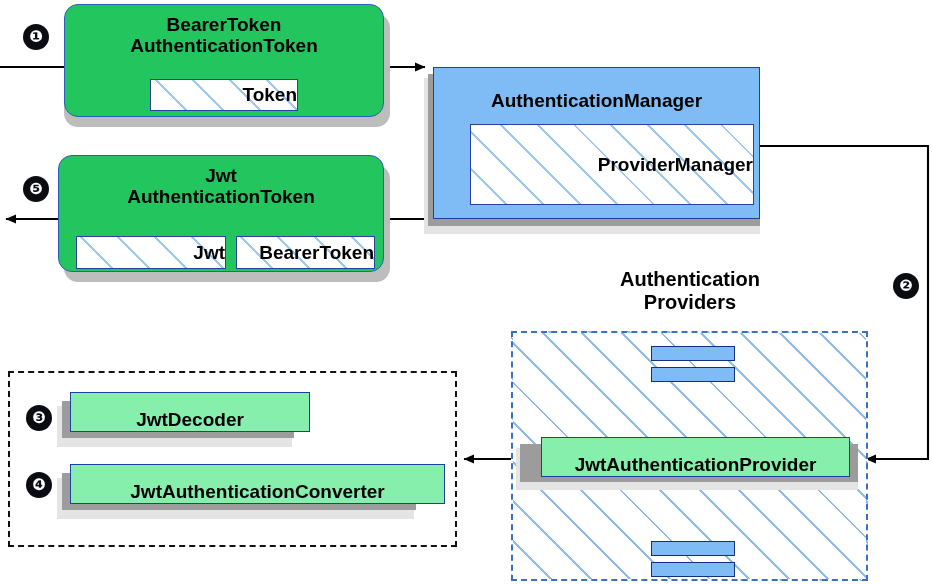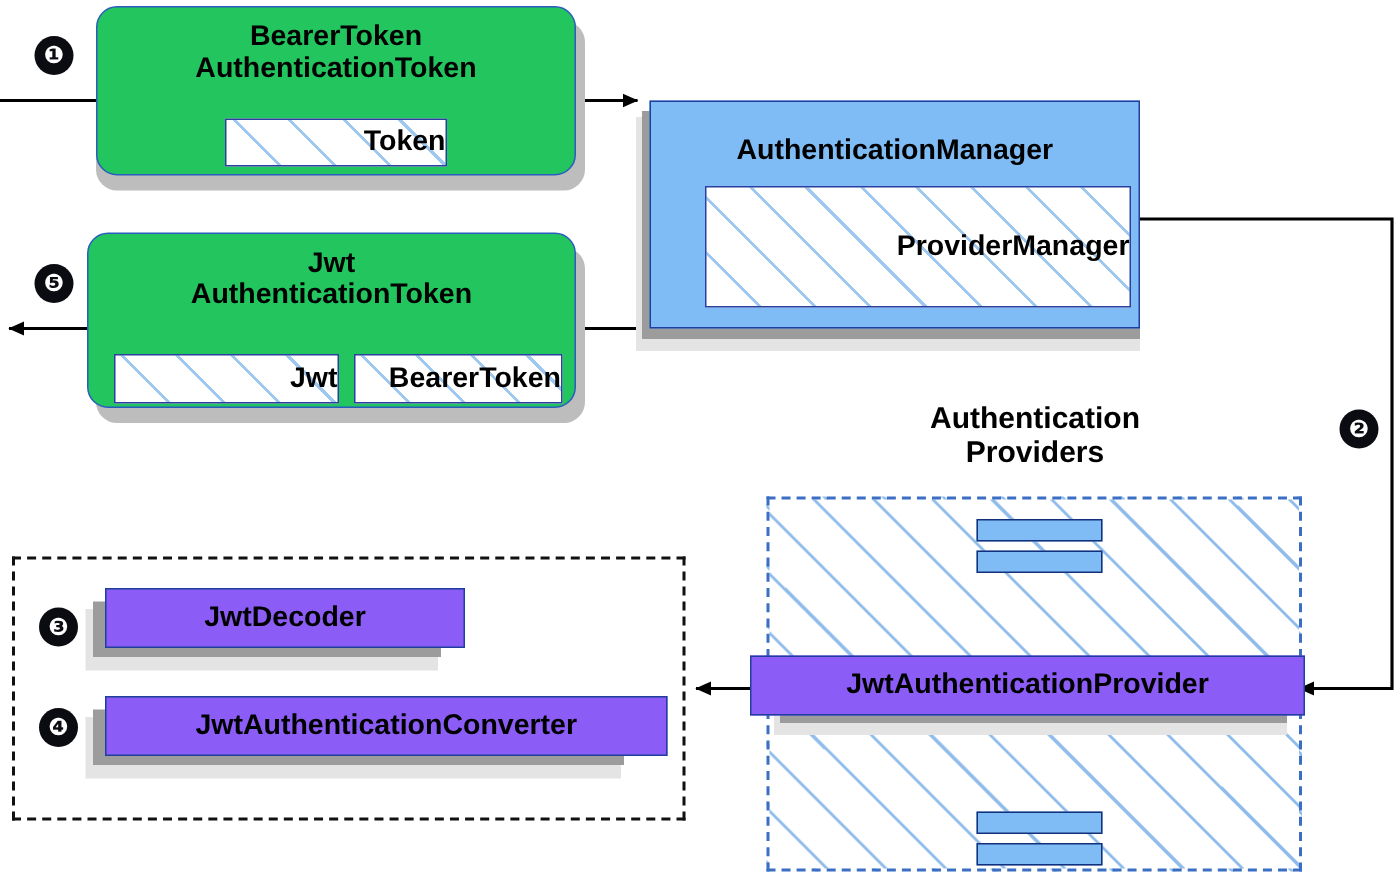--- a/index.html
+++ b/index.html
@@ -106,10 +106,10 @@
   .bar {
     position: absolute;
     box-sizing: border-box;
-    background: #8b5cf6;
+    background: #86efac;
     border: 1.5px solid #1F3F9E;
     display: flex;
-    align-items: center;
+    align-items: flex-end;
     justify-content: center;
     font-weight: bold;
     font-size: 19px;

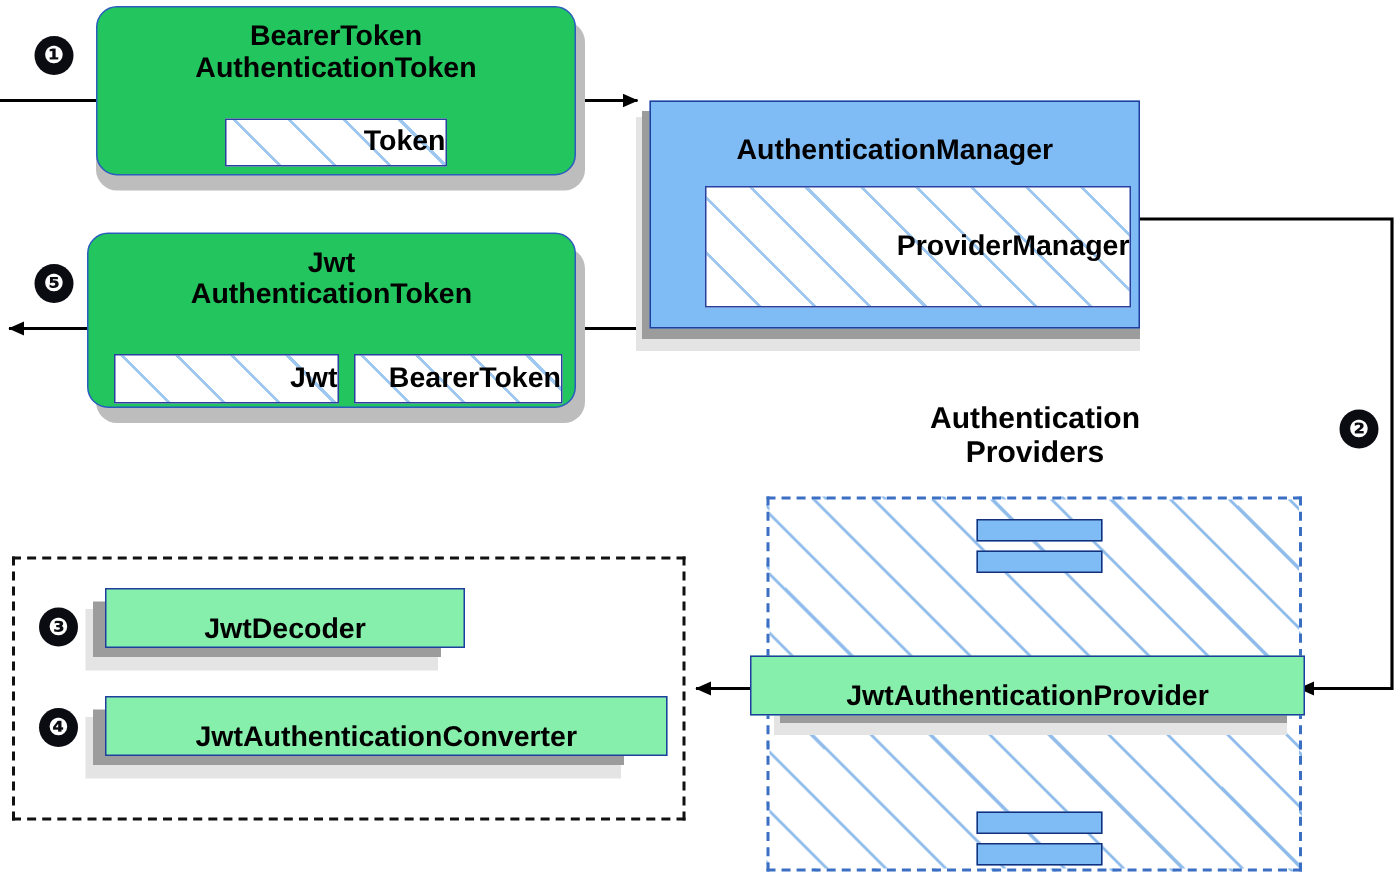--- a/index.html
+++ b/index.html
@@ -236,7 +236,7 @@
 
   <div class="shadow-light" style="left:516px; top:448px; width:342px; height:42px;"></div>
   <div class="shadow-dark" style="left:520px; top:444px; width:338px; height:38px;"></div>
-  <div class="bar" style="left:500px; top:437px; width:370px; height:40px;">
+  <div class="bar" style="left:541px; top:437px; width:309px; height:40px;">
     <span>JwtAuthenticationProvider</span>
   </div>
 

